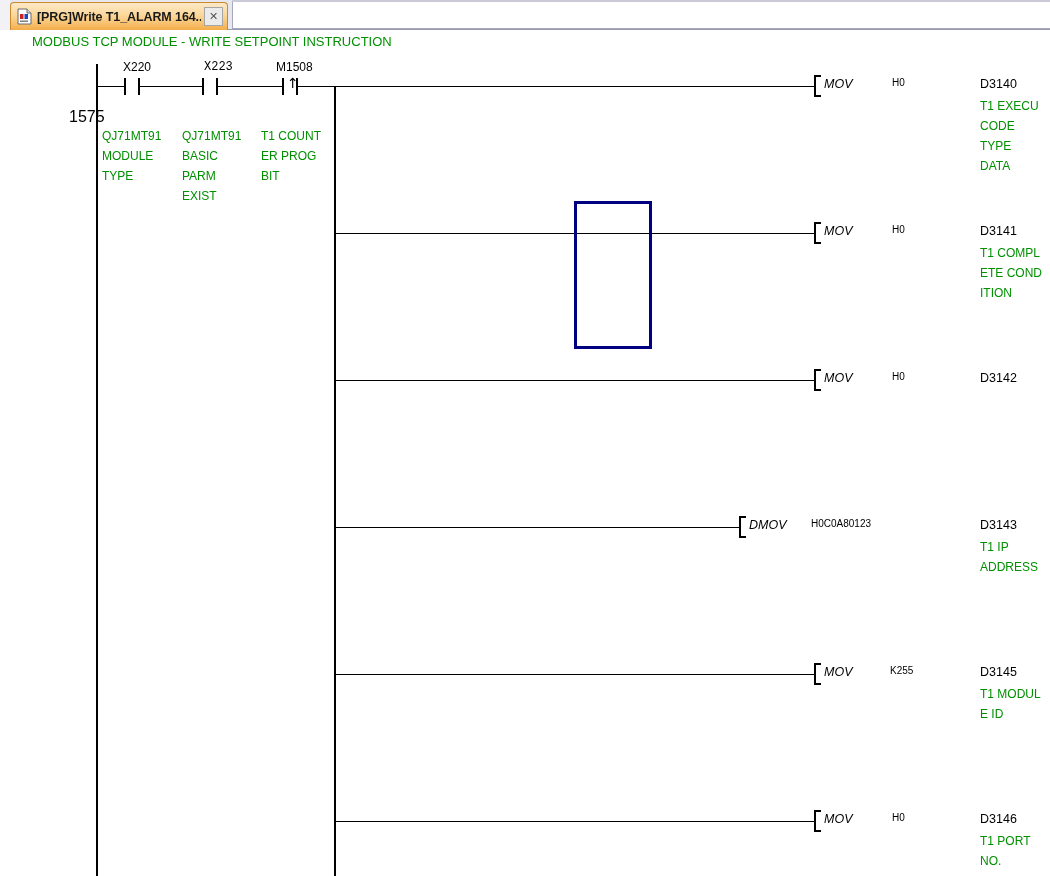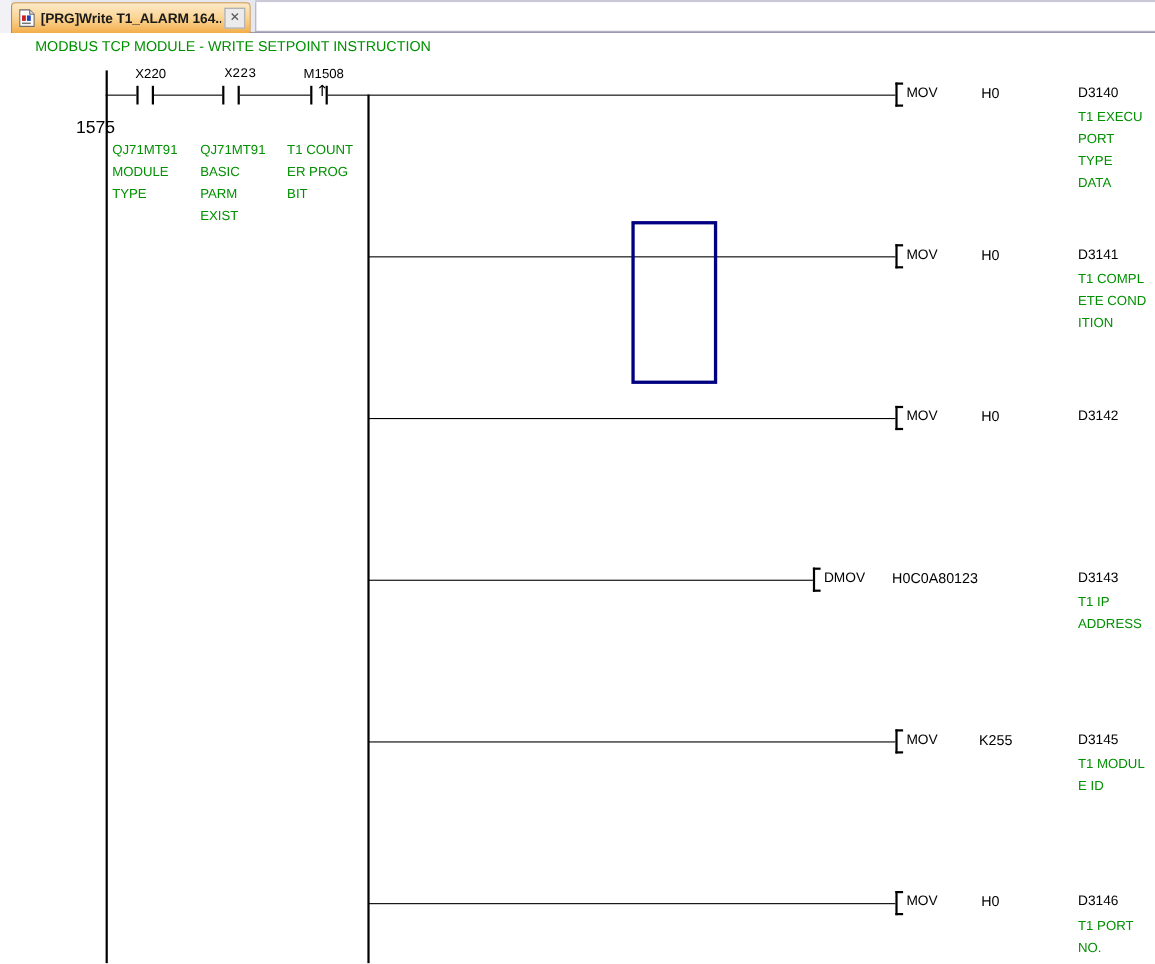--- a/index.html
+++ b/index.html
@@ -132,7 +132,7 @@
   }
   .instr .op{
     position:absolute;left:10px;top:2px;
-    font-size:12.5px;color:#000;white-space:nowrap;
+    font-size:12.5px;color:#000;white-space:nowrap;font-style:italic;
   }
   .instr .arg1{
     position:absolute;top:2px;

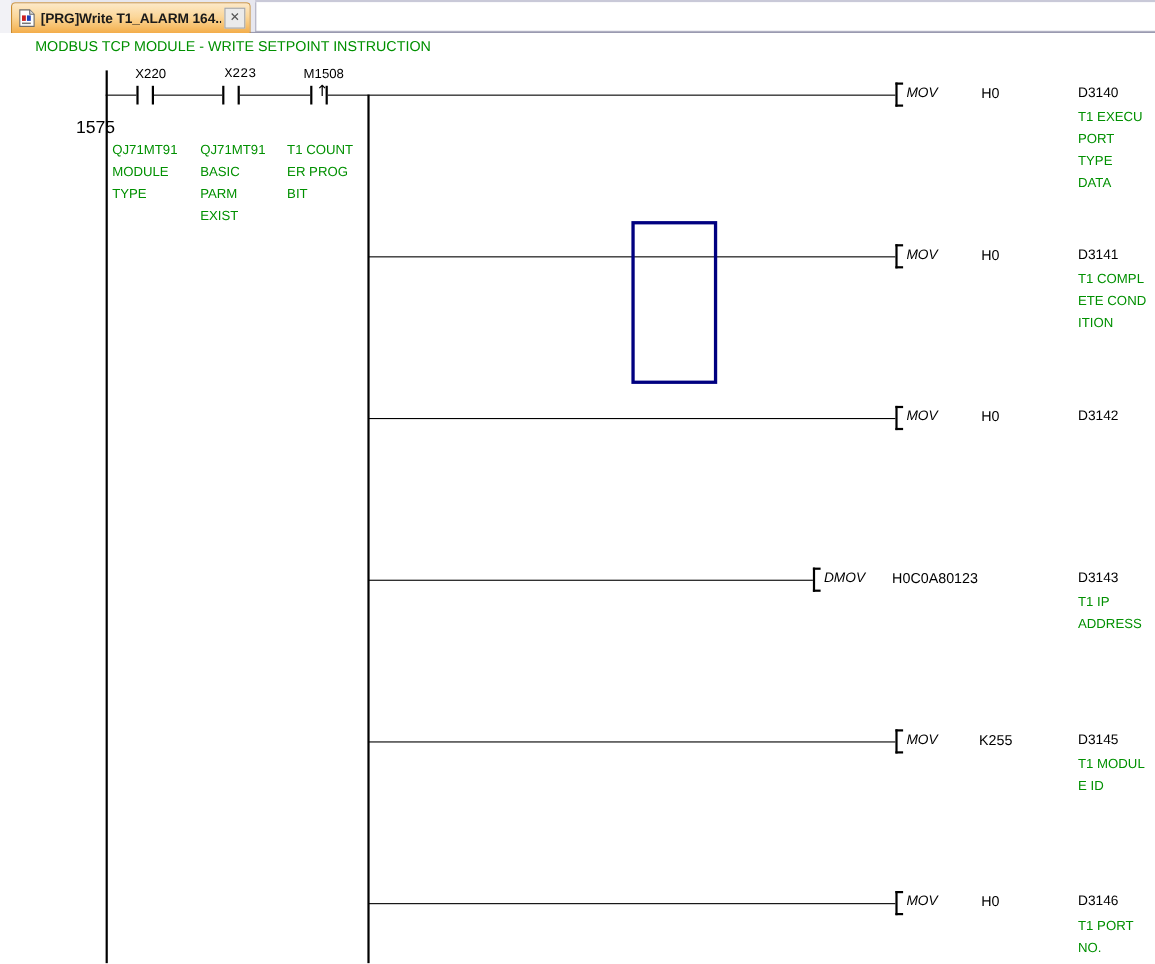--- a/index.html
+++ b/index.html
@@ -136,7 +136,7 @@
   }
   .instr .arg1{
     position:absolute;top:2px;
-    font-size:13px;color:#000;white-space:nowrap;
+    font-size:10px;color:#000;white-space:nowrap;
   }
   .instr .arg2{
     position:absolute;top:2px;

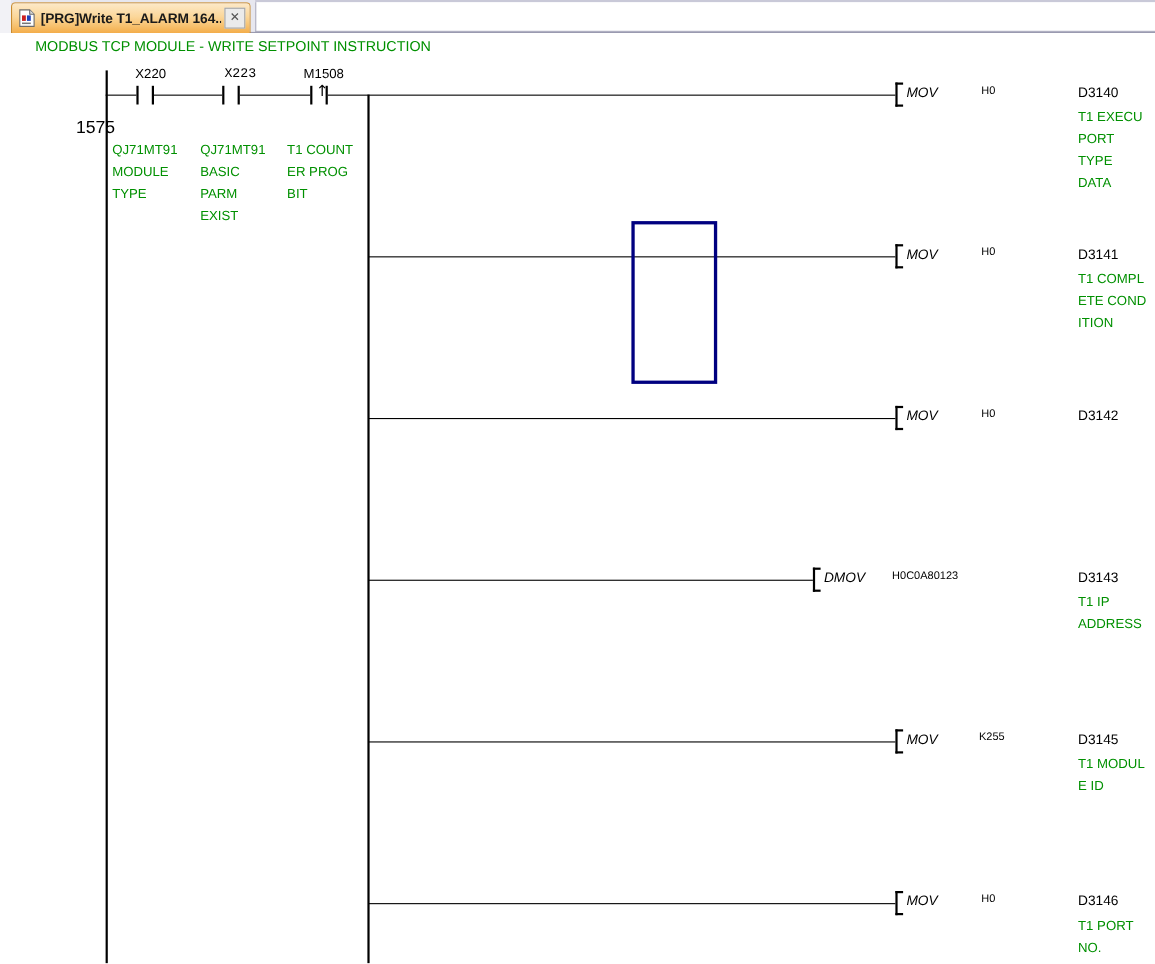--- a/index.html
+++ b/index.html
@@ -245,7 +245,7 @@
   </div>
   <div class="instr-comment" style="left:956px;top:66px;">
     <div>T1 EXECU</div>
-    <div>PORT</div>
+    <div>CODE</div>
     <div>TYPE</div>
     <div>DATA</div>
   </div>

